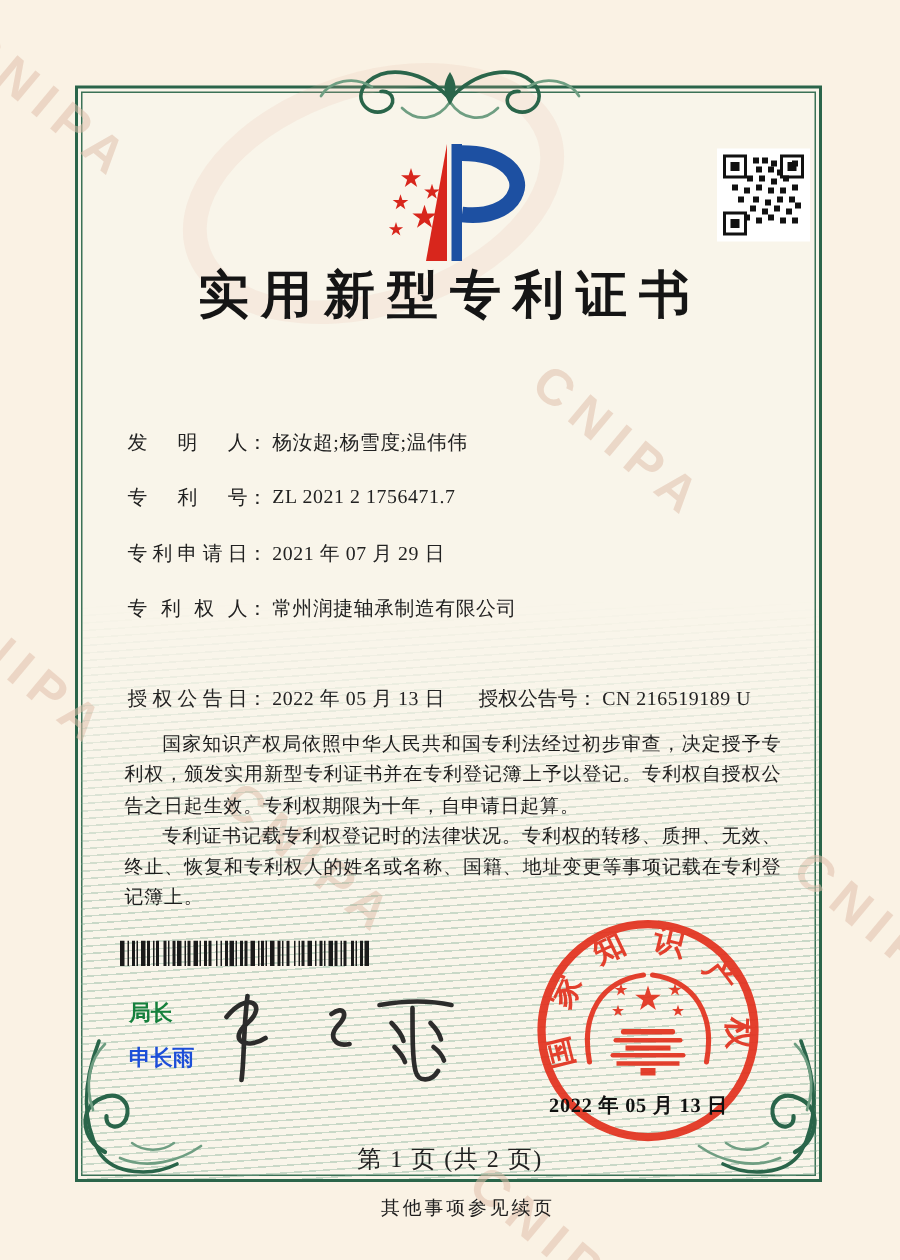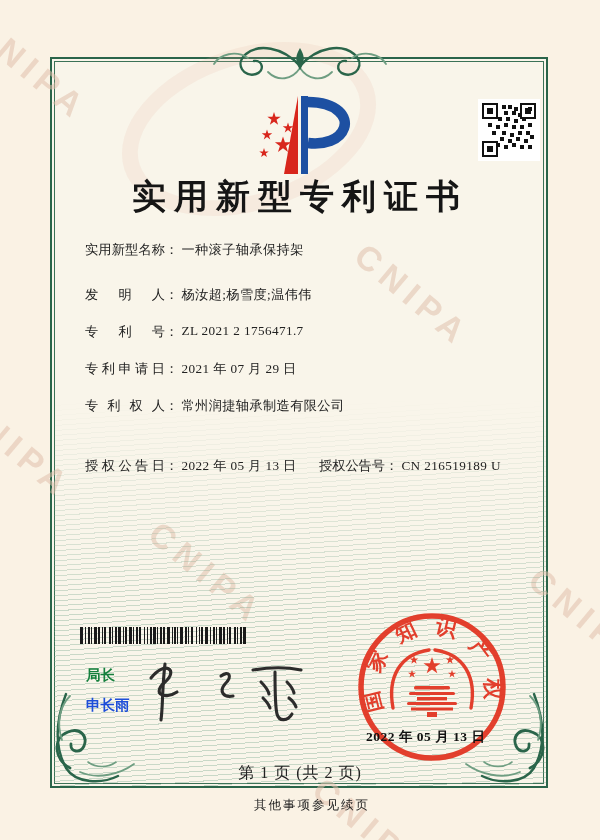--- a/index.html
+++ b/index.html
@@ -146,10 +146,6 @@
 
   <div class="ct title">实用新型专利证书</div>
 
-  <div class="row" style="top:241px">
-    <span class="flabel">实用新型名称</span><span class="colon">：</span>
-    <span class="fvalue">一种滚子轴承保持架</span>
-  </div>
   <div class="row" style="top:286px">
     <span class="flabel">发明人</span><span class="colon">：</span>
     <span class="fvalue">杨汝超;杨雪度;温伟伟</span>

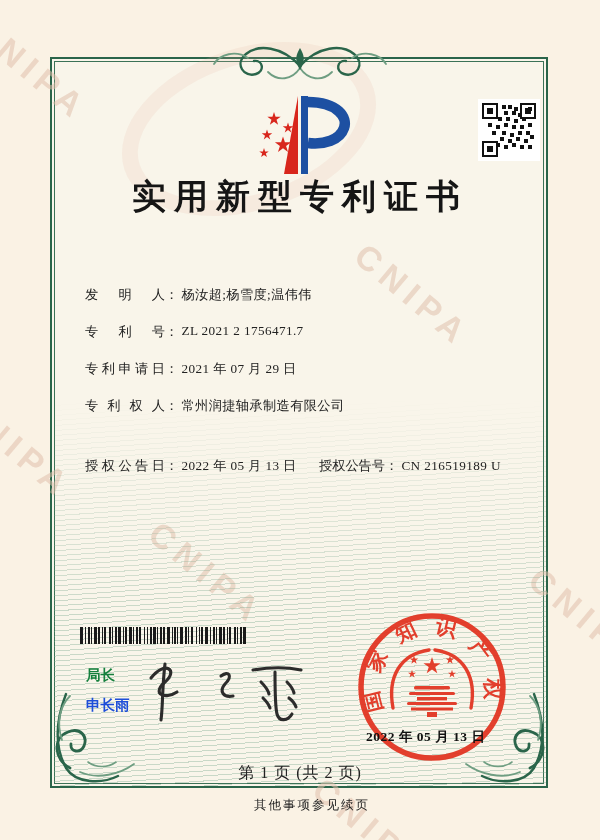--- a/index.html
+++ b/index.html
@@ -171,6 +171,10 @@
     </span>
   </div>
 
+  <div class="ct bodytext">
+    <p>国家知识产权局依照中华人民共和国专利法经过初步审查，决定授予专利权，颁发实用新型专利证书并在专利登记簿上予以登记。专利权自授权公告之日起生效。专利权期限为十年，自申请日起算。</p>
+    <p>专利证书记载专利权登记时的法律状况。专利权的转移、质押、无效、终止、恢复和专利权人的姓名或名称、国籍、地址变更等事项记载在专利登记簿上。</p>
+  </div>
 
   <svg class="barcode" width="168" height="17" viewBox="0 0 168 17">
     <line x1="0" y1="8.5" x2="168" y2="8.5" stroke="#1a1a1a" stroke-width="17" stroke-dasharray="3 2 1 2 2 1 1 2 3 1 2 2 1 1 2 3 2 1 1 2 2 1 3 2 1 1 2 2 3 1 1 2 2 1 2 3 1 2 1 2 2 1 3 1 1 2 2 1 2 2 3 2 1 1 2 1 1 2 3 2 2 1 1 2 2 3 1 2 1 1 2 2"></line>

